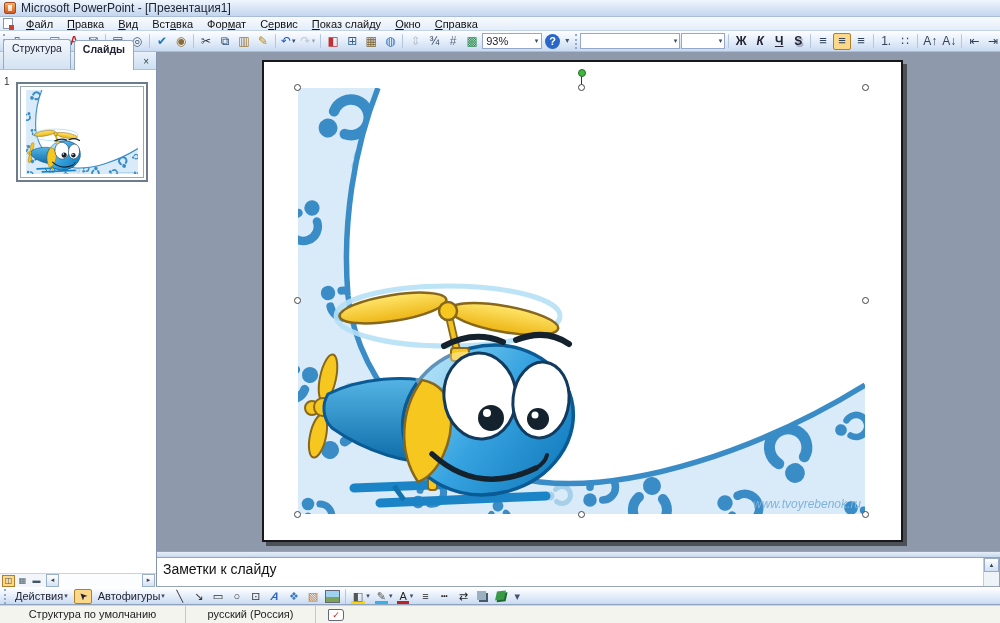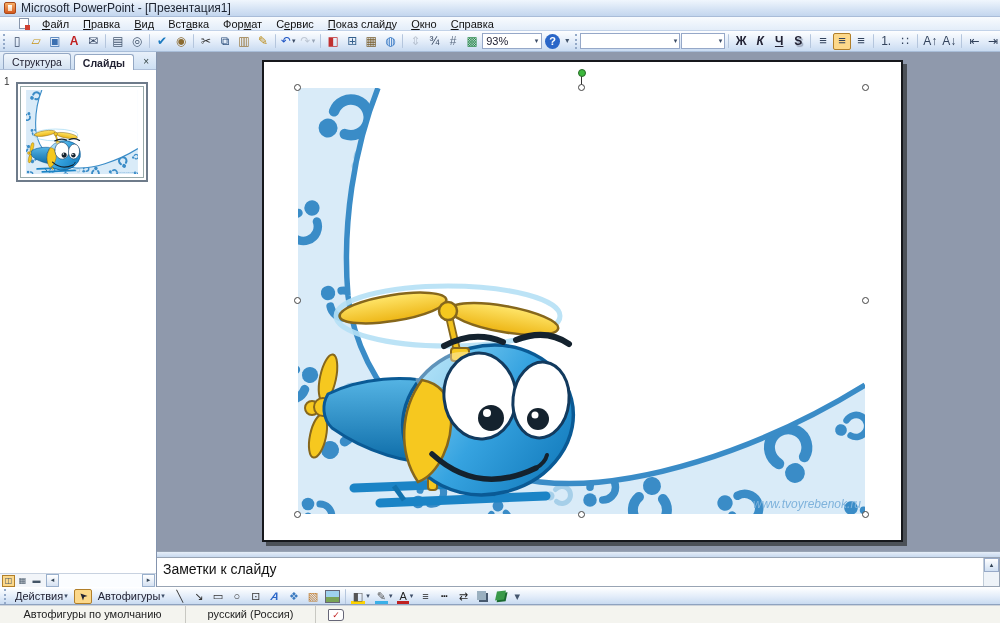--- a/index.html
+++ b/index.html
@@ -17,7 +17,7 @@
 
   
   .menubar { height:14px; background:linear-gradient(#f8fbfe,#e3edf9); border-bottom:1px solid #c2d2e8;
-    display:flex; align-items:center; padding-left:19px; }
+    display:flex; align-items:center; padding-left:3px; }
   .docicon { width:10px; height:11px; background:#fff; border:1px solid #8896ac; position:relative; margin-right:6px; }
   .docicon::after { content:""; position:absolute; right:-2px; bottom:-2px; width:5px; height:5px; background:#d04030; }
   .menu-item { font-size:11px; color:#111; padding:0 7px; white-space:nowrap; }

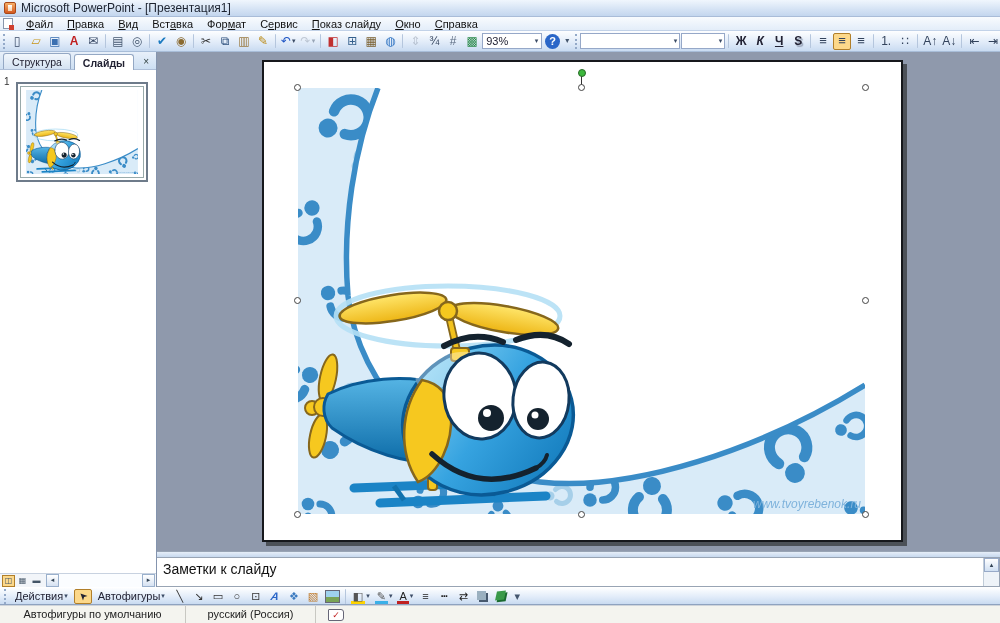--- a/index.html
+++ b/index.html
@@ -65,7 +65,7 @@
   .left-panel { width:157px; background:#fff; border-right:1px solid #8494ae; display:flex; flex-direction:column; }
   .tabstrip { height:18px; background:linear-gradient(#e8f0fa,#cddff2); display:flex; align-items:flex-end;
     border-bottom:1px solid #aebfd8; padding-top:1px; }
-  .tab { font-size:10.5px; color:#223; padding:2px 8px 1px; margin-left:3px; border:1px solid #94a8c4;
+  .tab { font-size:10.5px; color:#223; padding:2px 8px 15px; margin-left:3px; border:1px solid #94a8c4;
     border-bottom:none; border-radius:3px 3px 0 0; background:linear-gradient(#f2f7fc,#d4e2f2); }
   .tab.active { background:#fff; font-weight:bold; position:relative; top:1px; }
   .tabclose { margin-left:auto; margin-right:4px; font-size:10px; color:#344; padding:0 3px; align-self:center; }

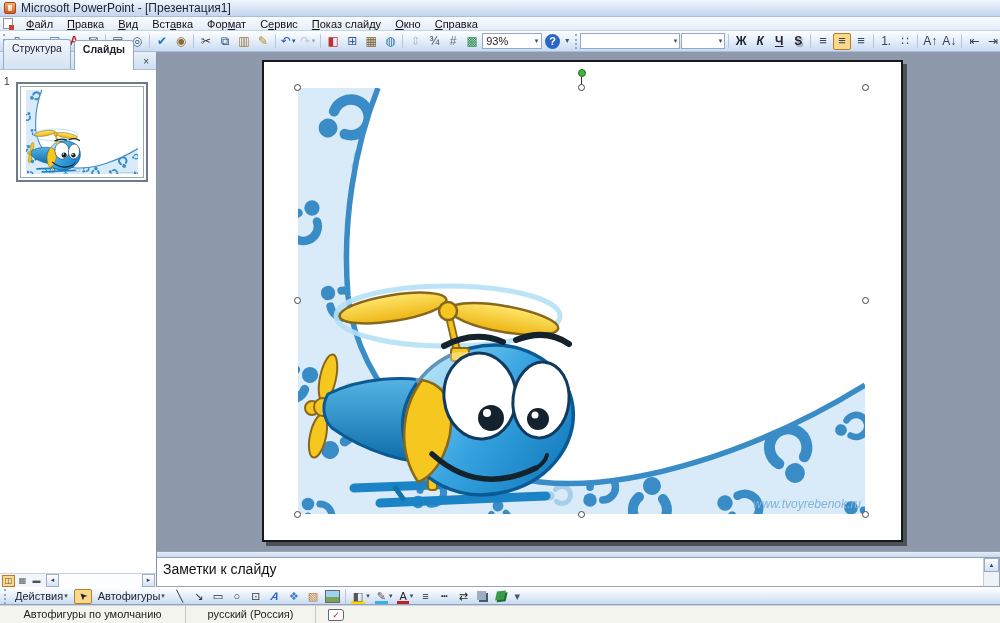--- a/index.html
+++ b/index.html
@@ -599,7 +599,7 @@
   </div>
 
   <div class="statusbar">
-    <div class="stsec s2">Автофигуры по умолчанию</div>
+    <div class="stsec s2">Структура по умолчанию</div>
     <div class="stsec s3">русский (Россия)</div>
     <div class="bookicon">✓</div>
   </div>

